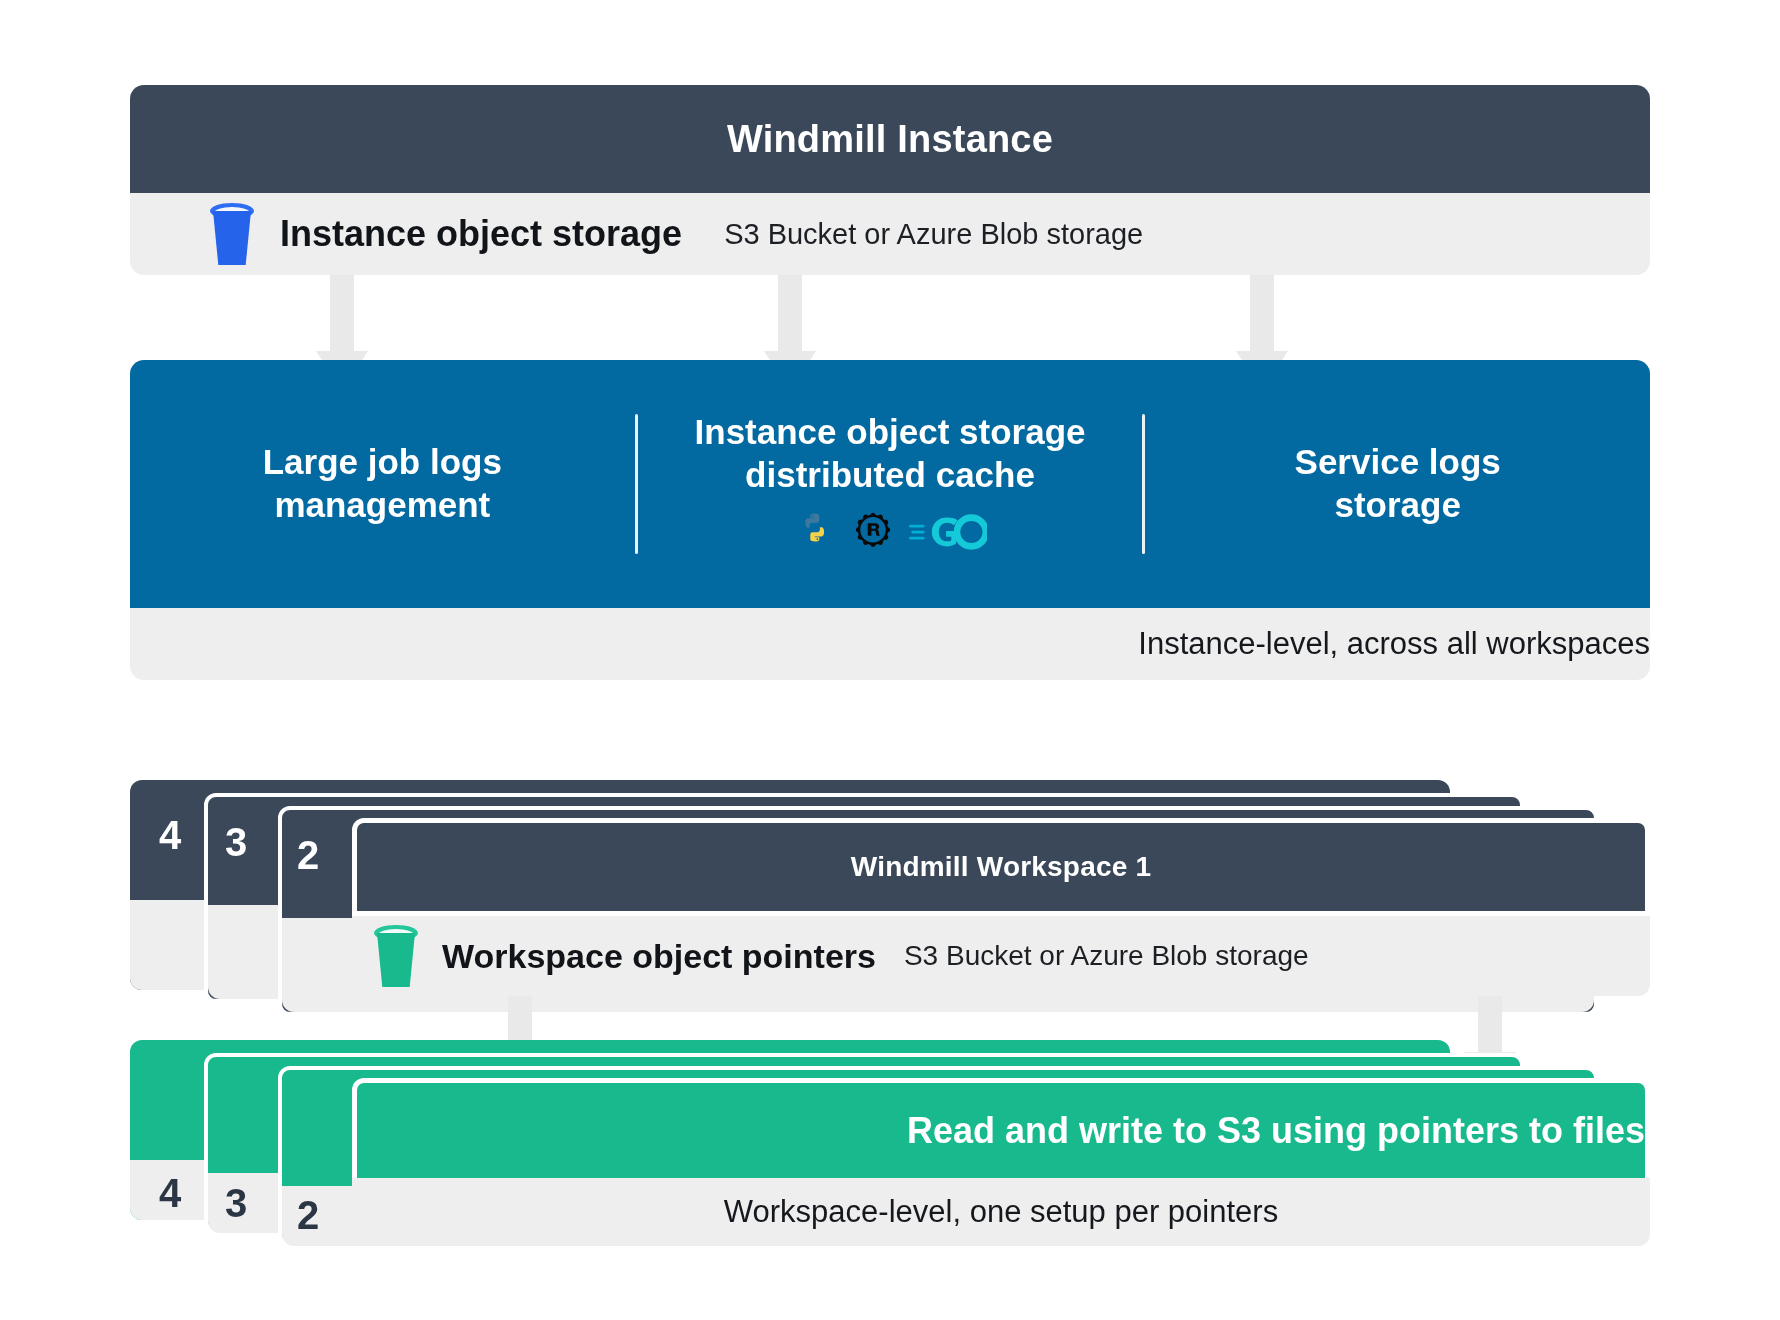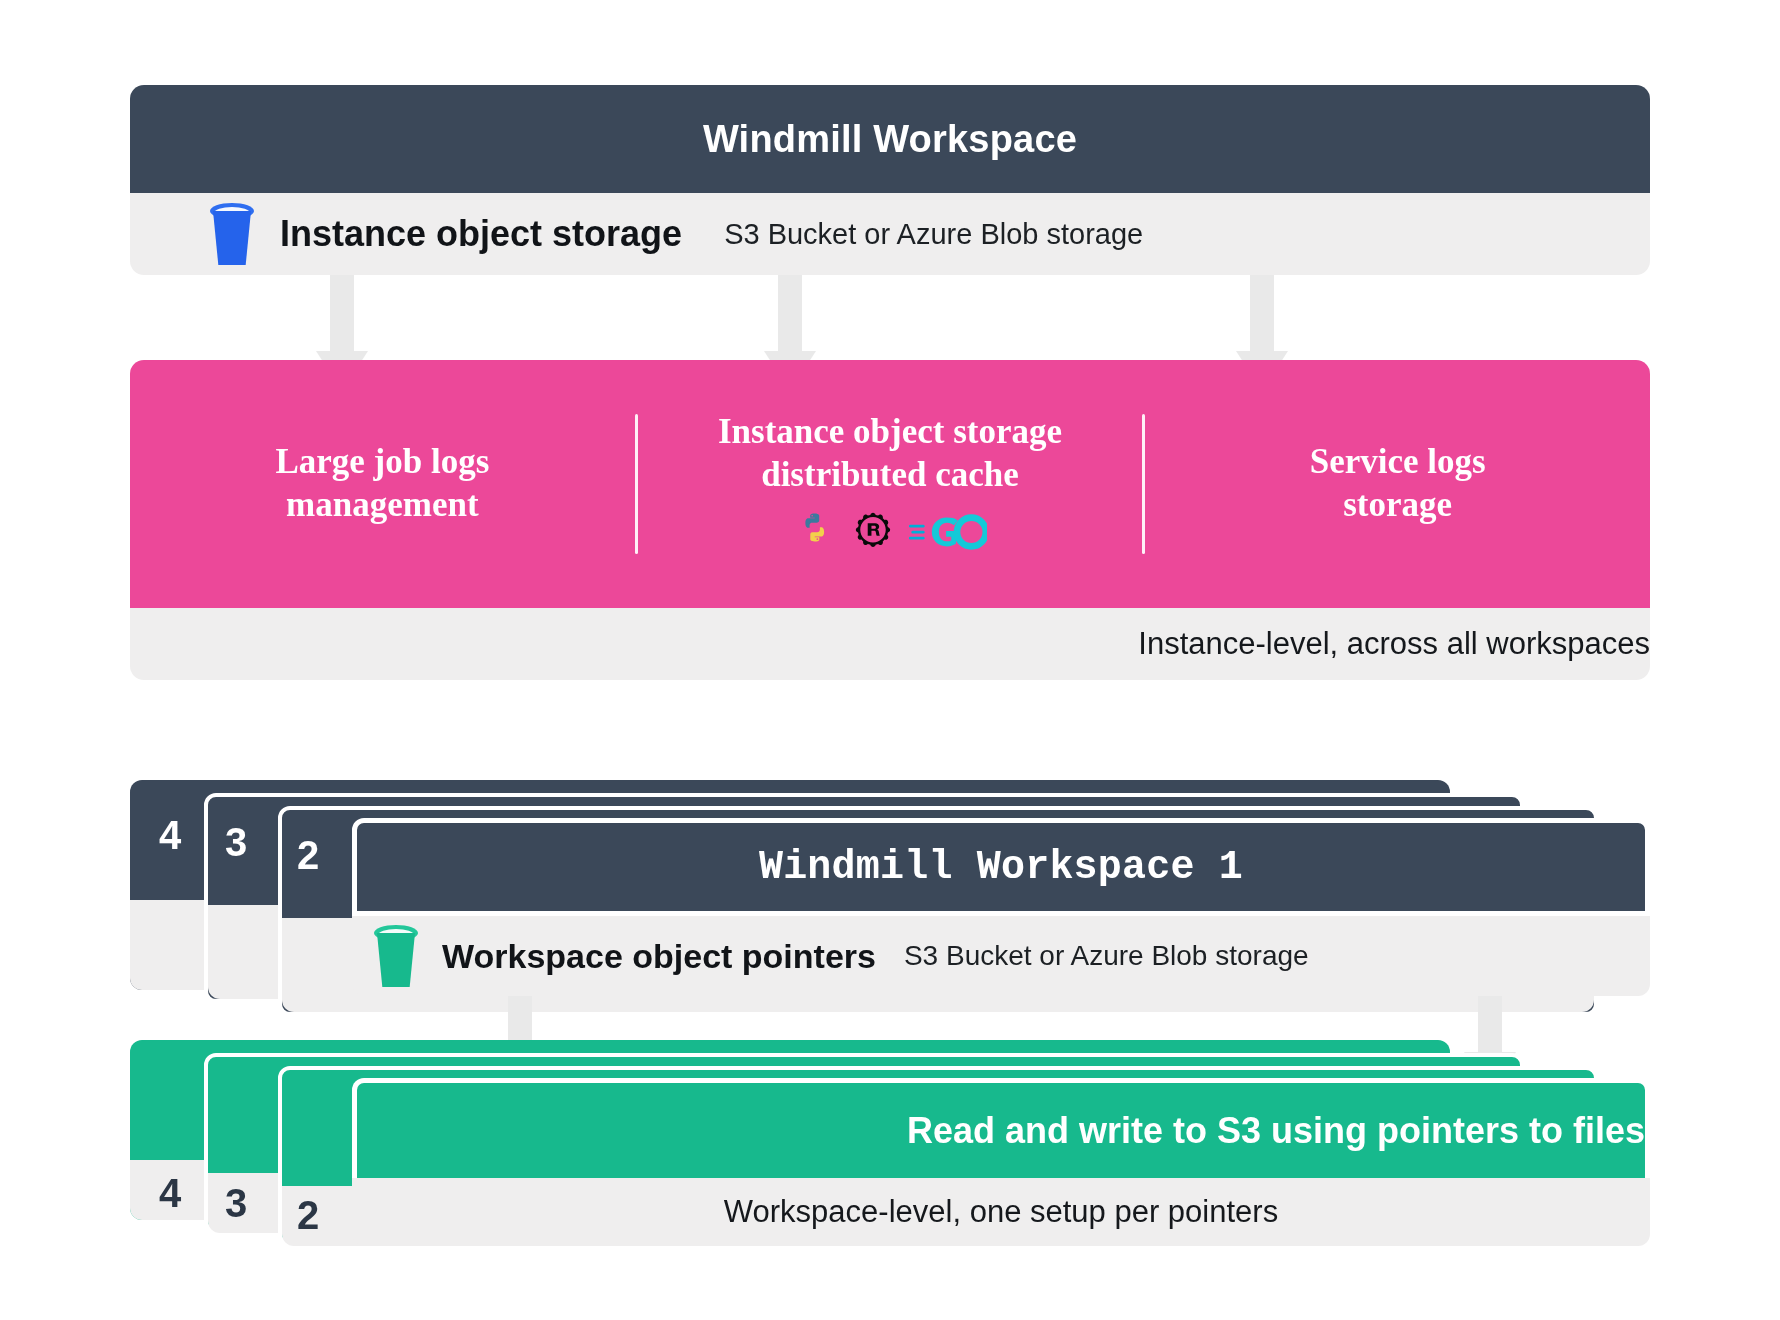--- a/index.html
+++ b/index.html
@@ -95,7 +95,7 @@
 <div class="canvas">
 
   <div class="card navy" id="instance-header">
-    <div class="title-navy">Windmill Workspace</div>
+    <div class="title-navy">Windmill Instance</div>
   </div>
 
   <div class="card grayband" id="instance-storage-row">

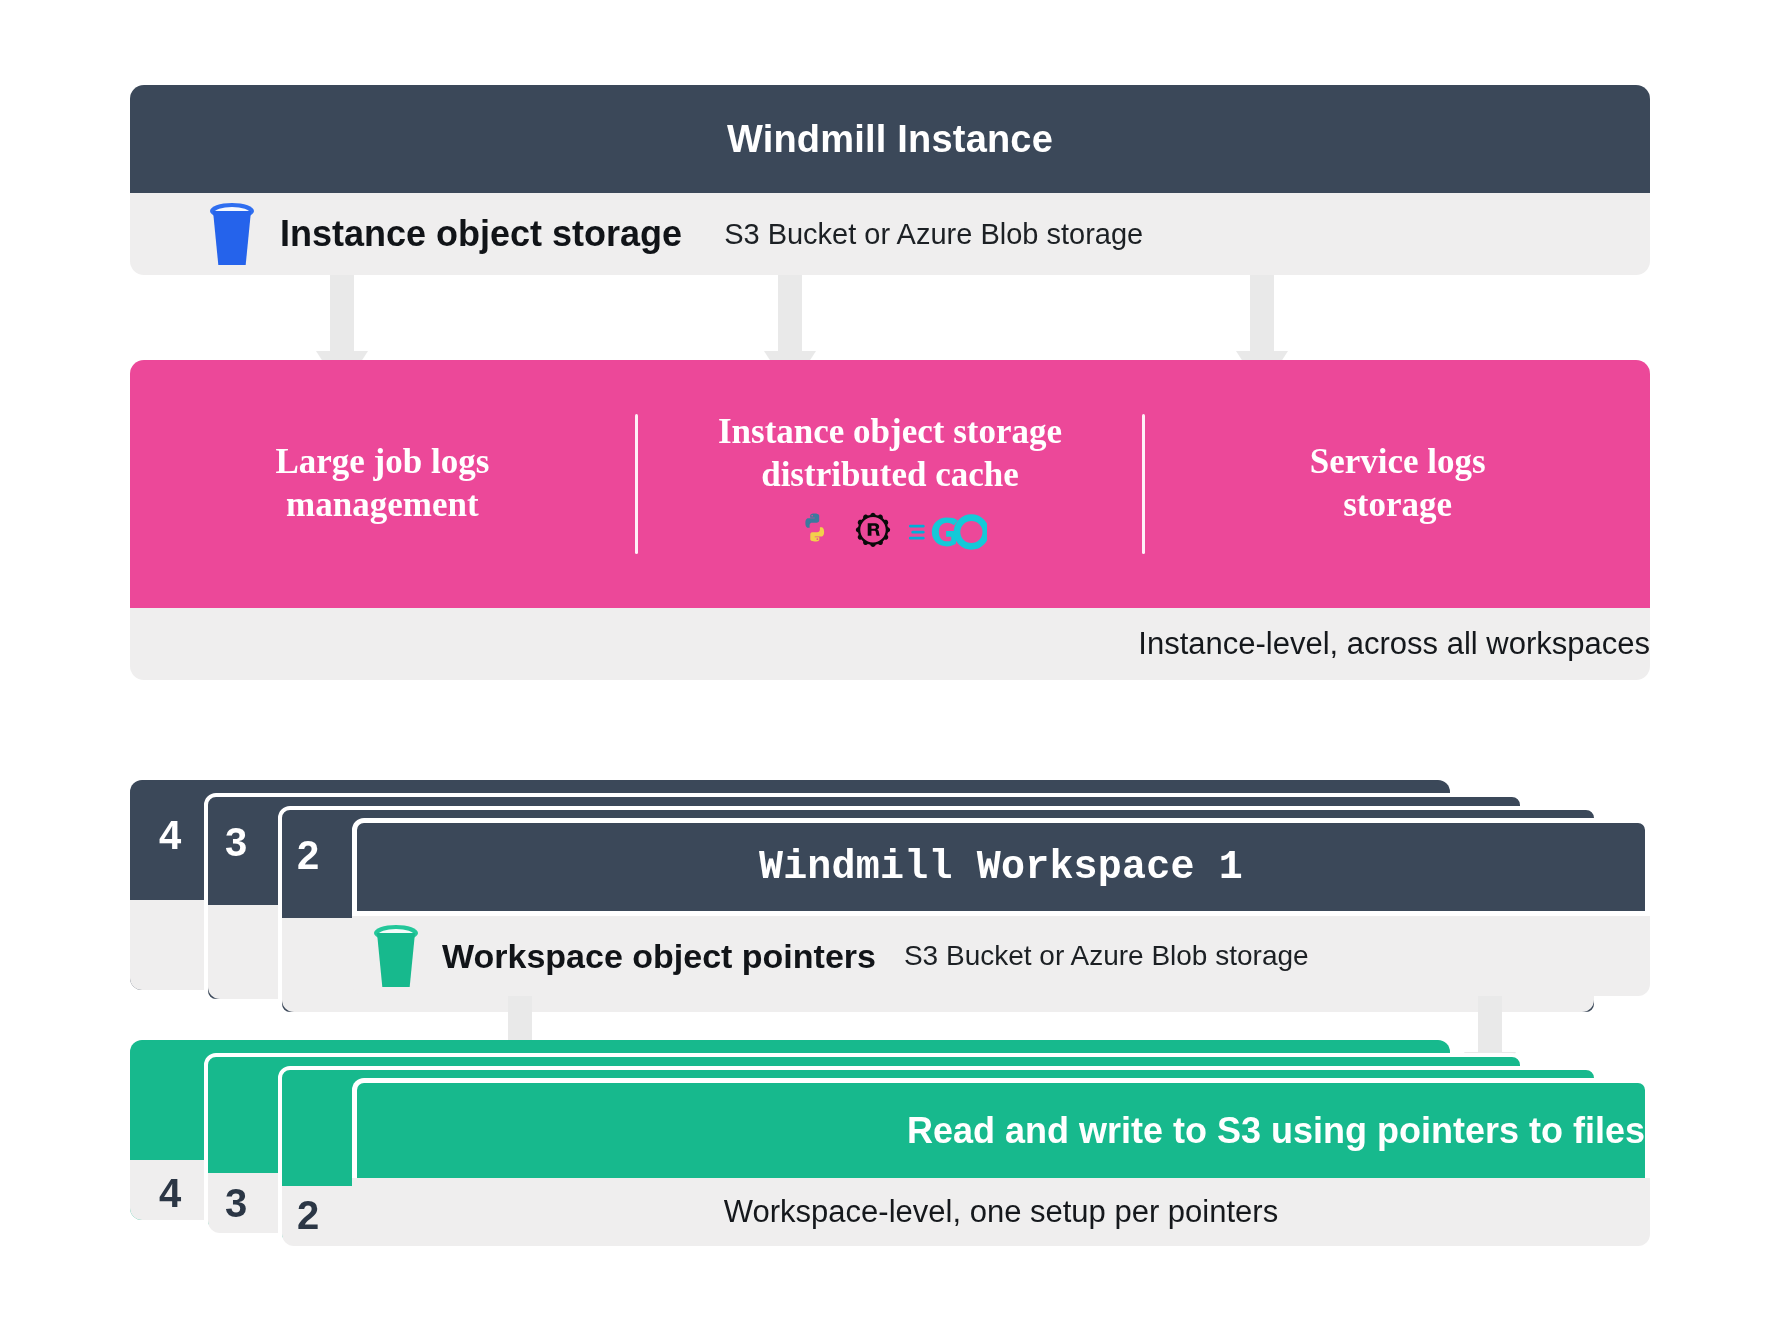--- a/index.html
+++ b/index.html
@@ -15,7 +15,7 @@
   .card{position:absolute;border-radius:14px;}
   .navy{background:#3b4859;}
   .grayband{background:#efeeee;}
-  .blueband{background:#ec4899;font-family:Liberation Serif, serif;}
+  .blueband{background:#0369a1;}
   .greenband{background:#17b98d;}
 
   .title-navy{

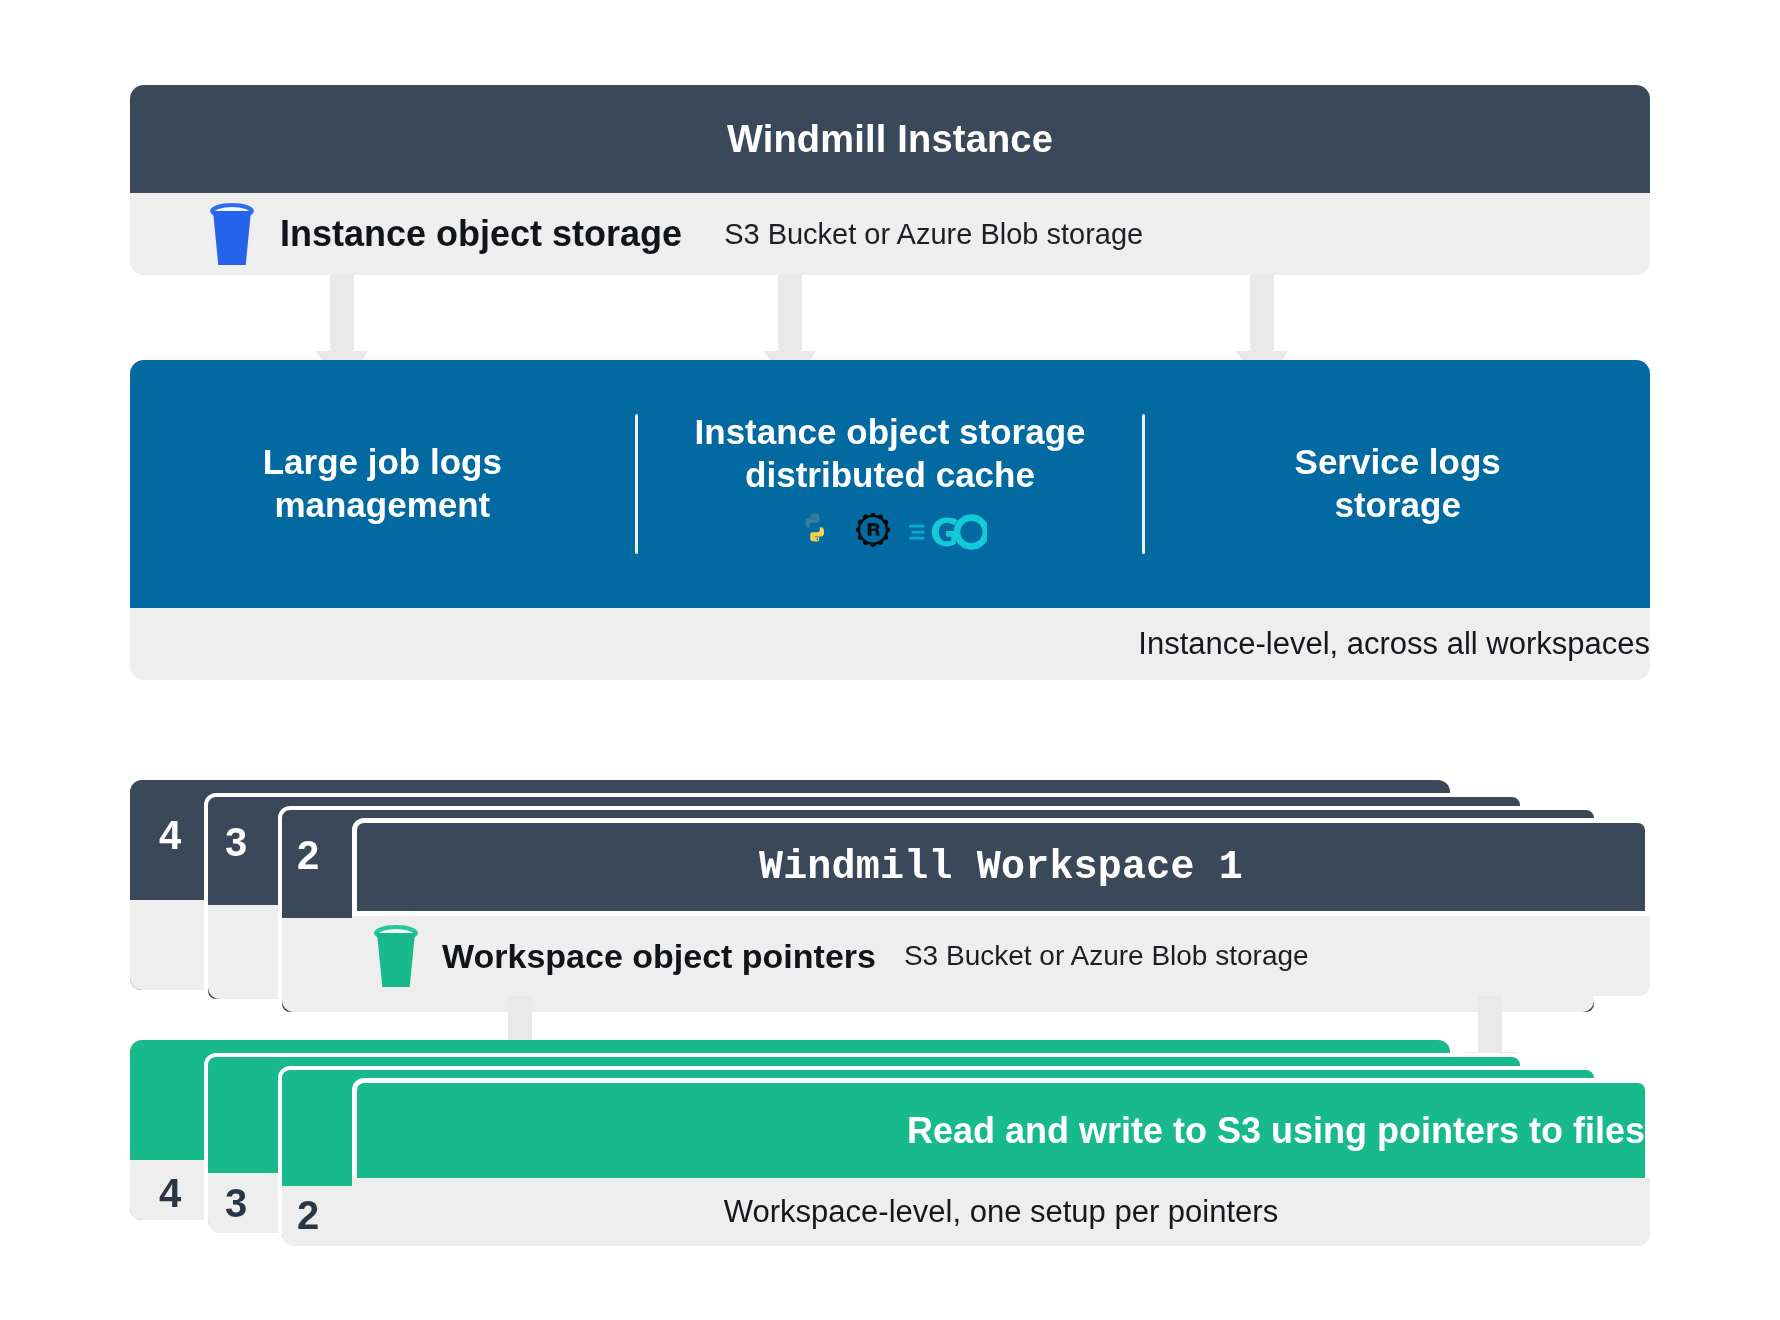--- a/index.html
+++ b/index.html
@@ -191,7 +191,7 @@
   <div class="stack-num" style="left:278px;top:825px;width:60px;height:60px;">2</div>
 
   <div class="card navy" id="ws-header" style="left:352px;top:818px;width:1298px;height:98px;border:5px solid #ffffff;box-sizing:border-box;">
-    <div class="title-navy" style="font-size:40px;font-family:Liberation Mono, monospace;">Windmill Workspace 1</div>
+    <div class="title-navy" style="font-size:28px;">Windmill Workspace 1</div>
   </div>
 
   <div class="card grayband" id="ws-storage-row" style="left:352px;top:916px;width:1298px;height:80px;">

